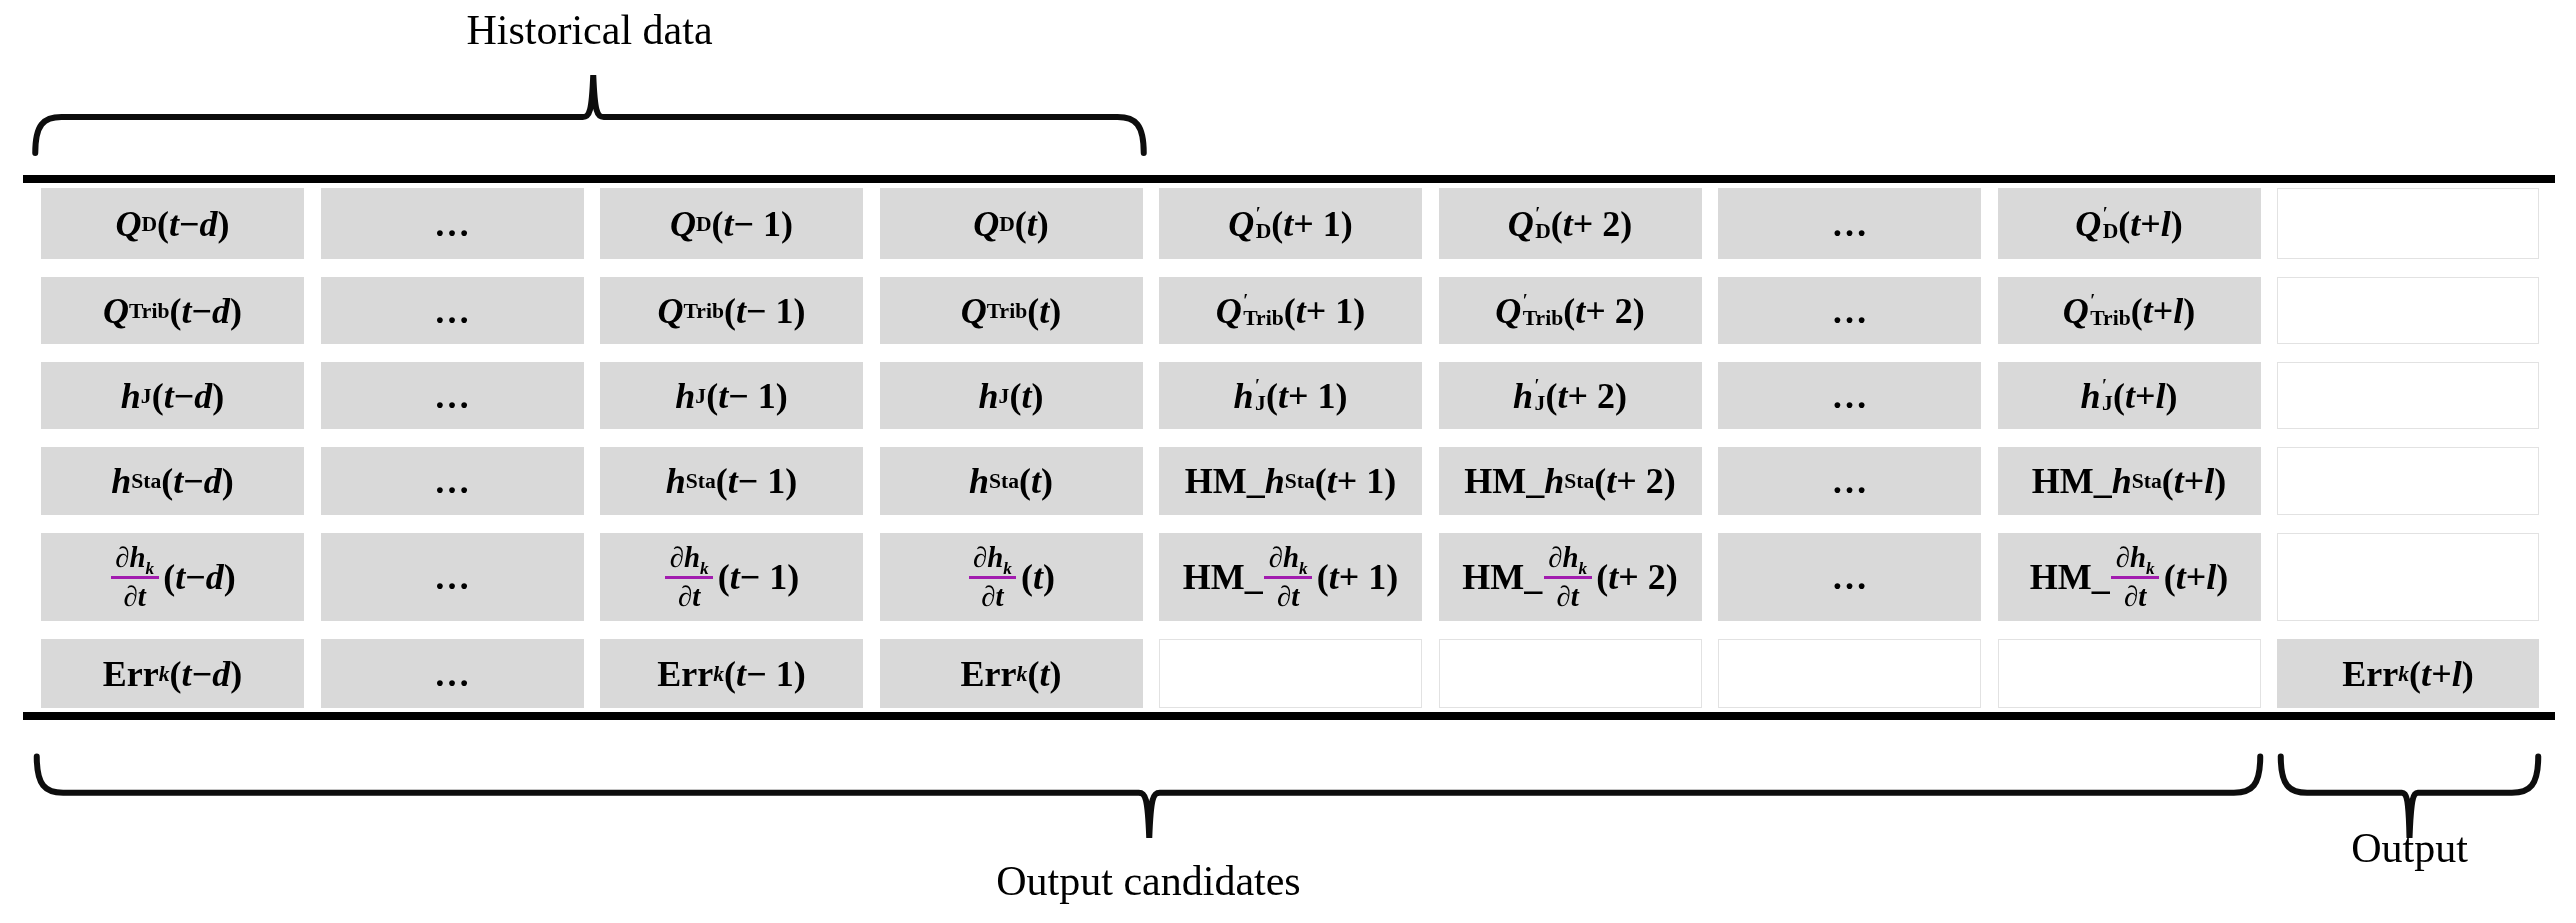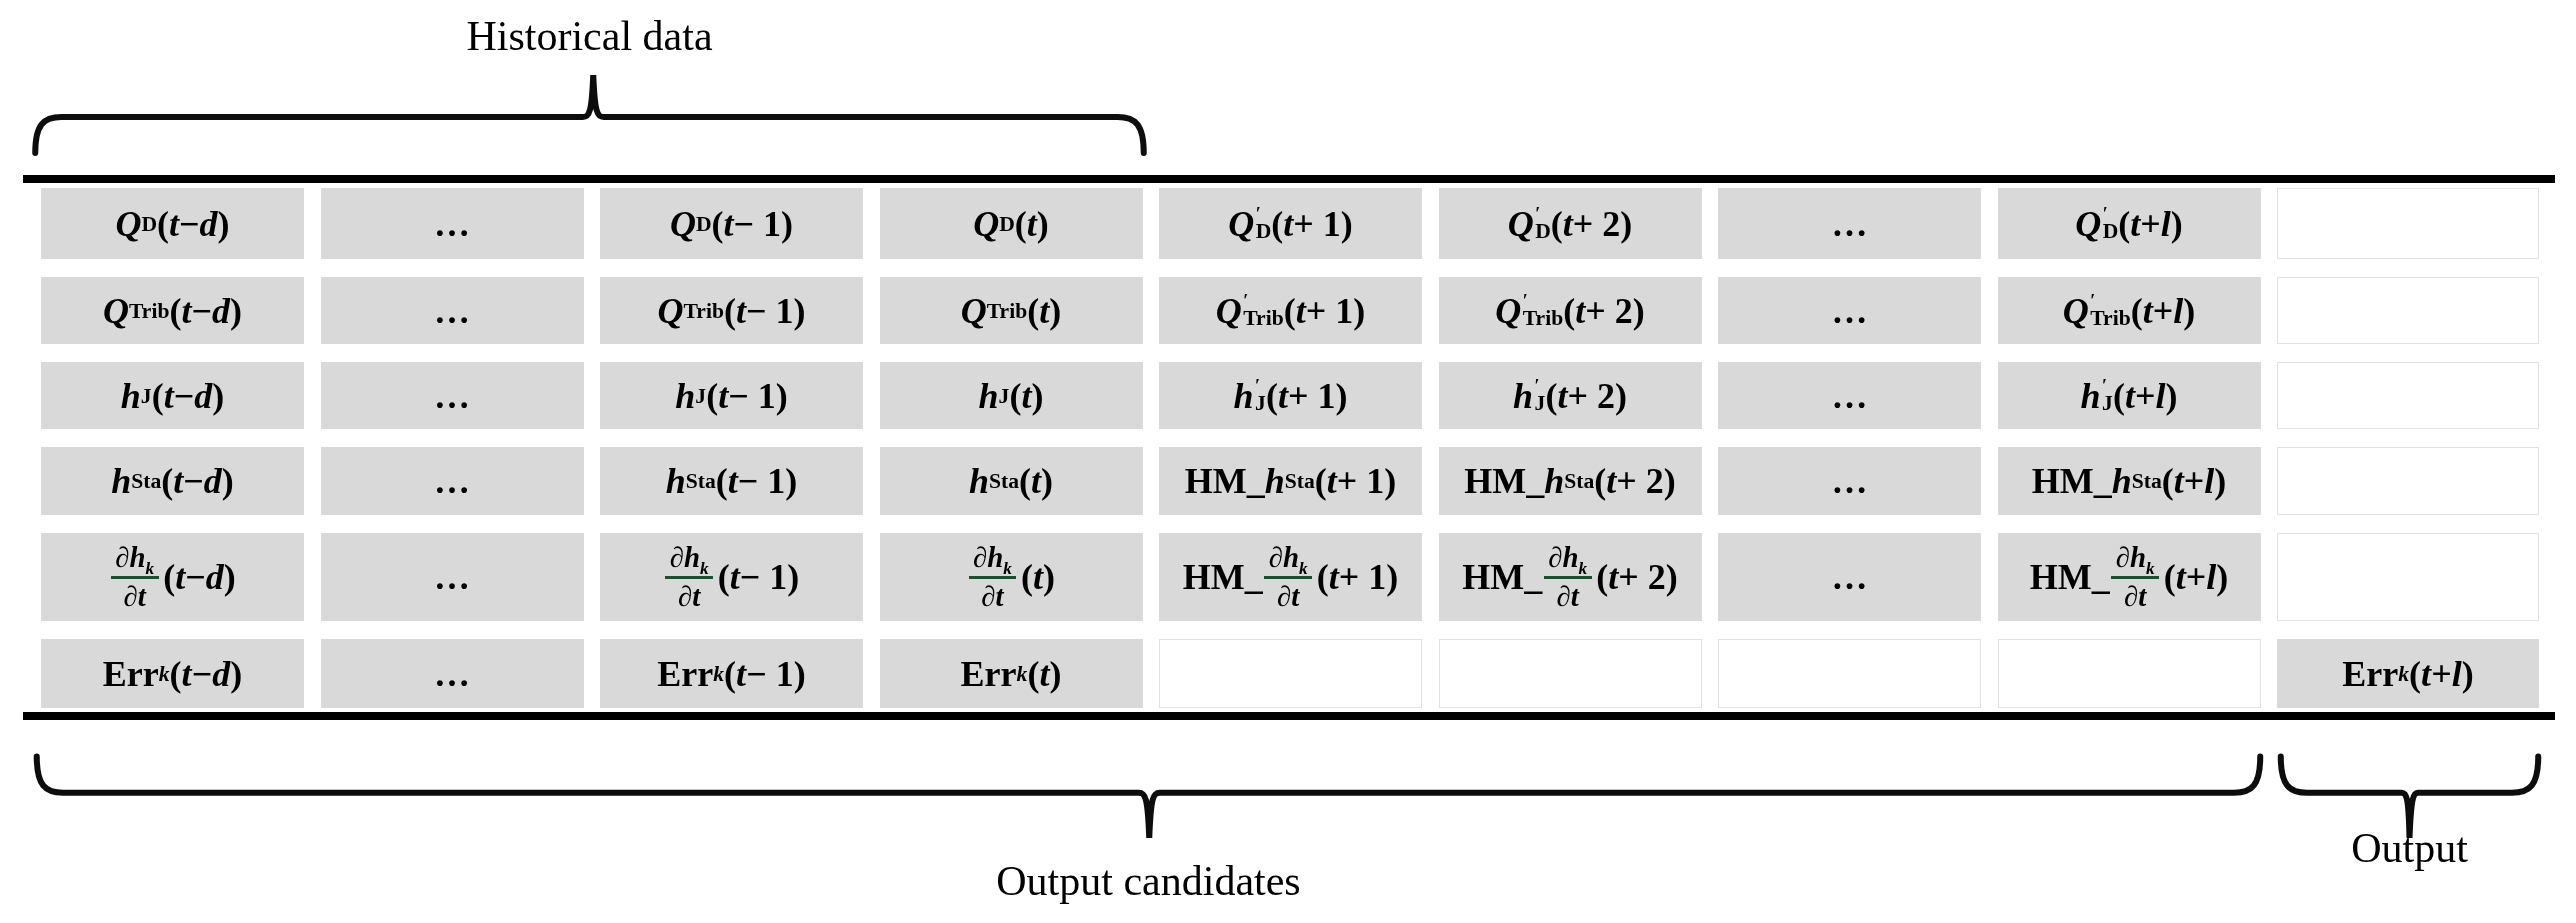--- a/index.html
+++ b/index.html
@@ -35,7 +35,7 @@
 
 <div class="fig">
 
-  <div class="blabel" style="left:30px;top:12px;width:1119px;">Historical data</div>
+  <div class="blabel" style="left:30px;top:6px;width:1119px;">Historical data</div>
 
   <svg class="brace" style="left:30px;top:69px;" width="1119" height="87" viewBox="0 0 1488 116">
     <path d="M5,112 C5,74 16,64 40,64 H735 C744,64 747,57 749,8 C751,57 754,64 763,64 H1448 C1472,64 1483,74 1483,112"></path>

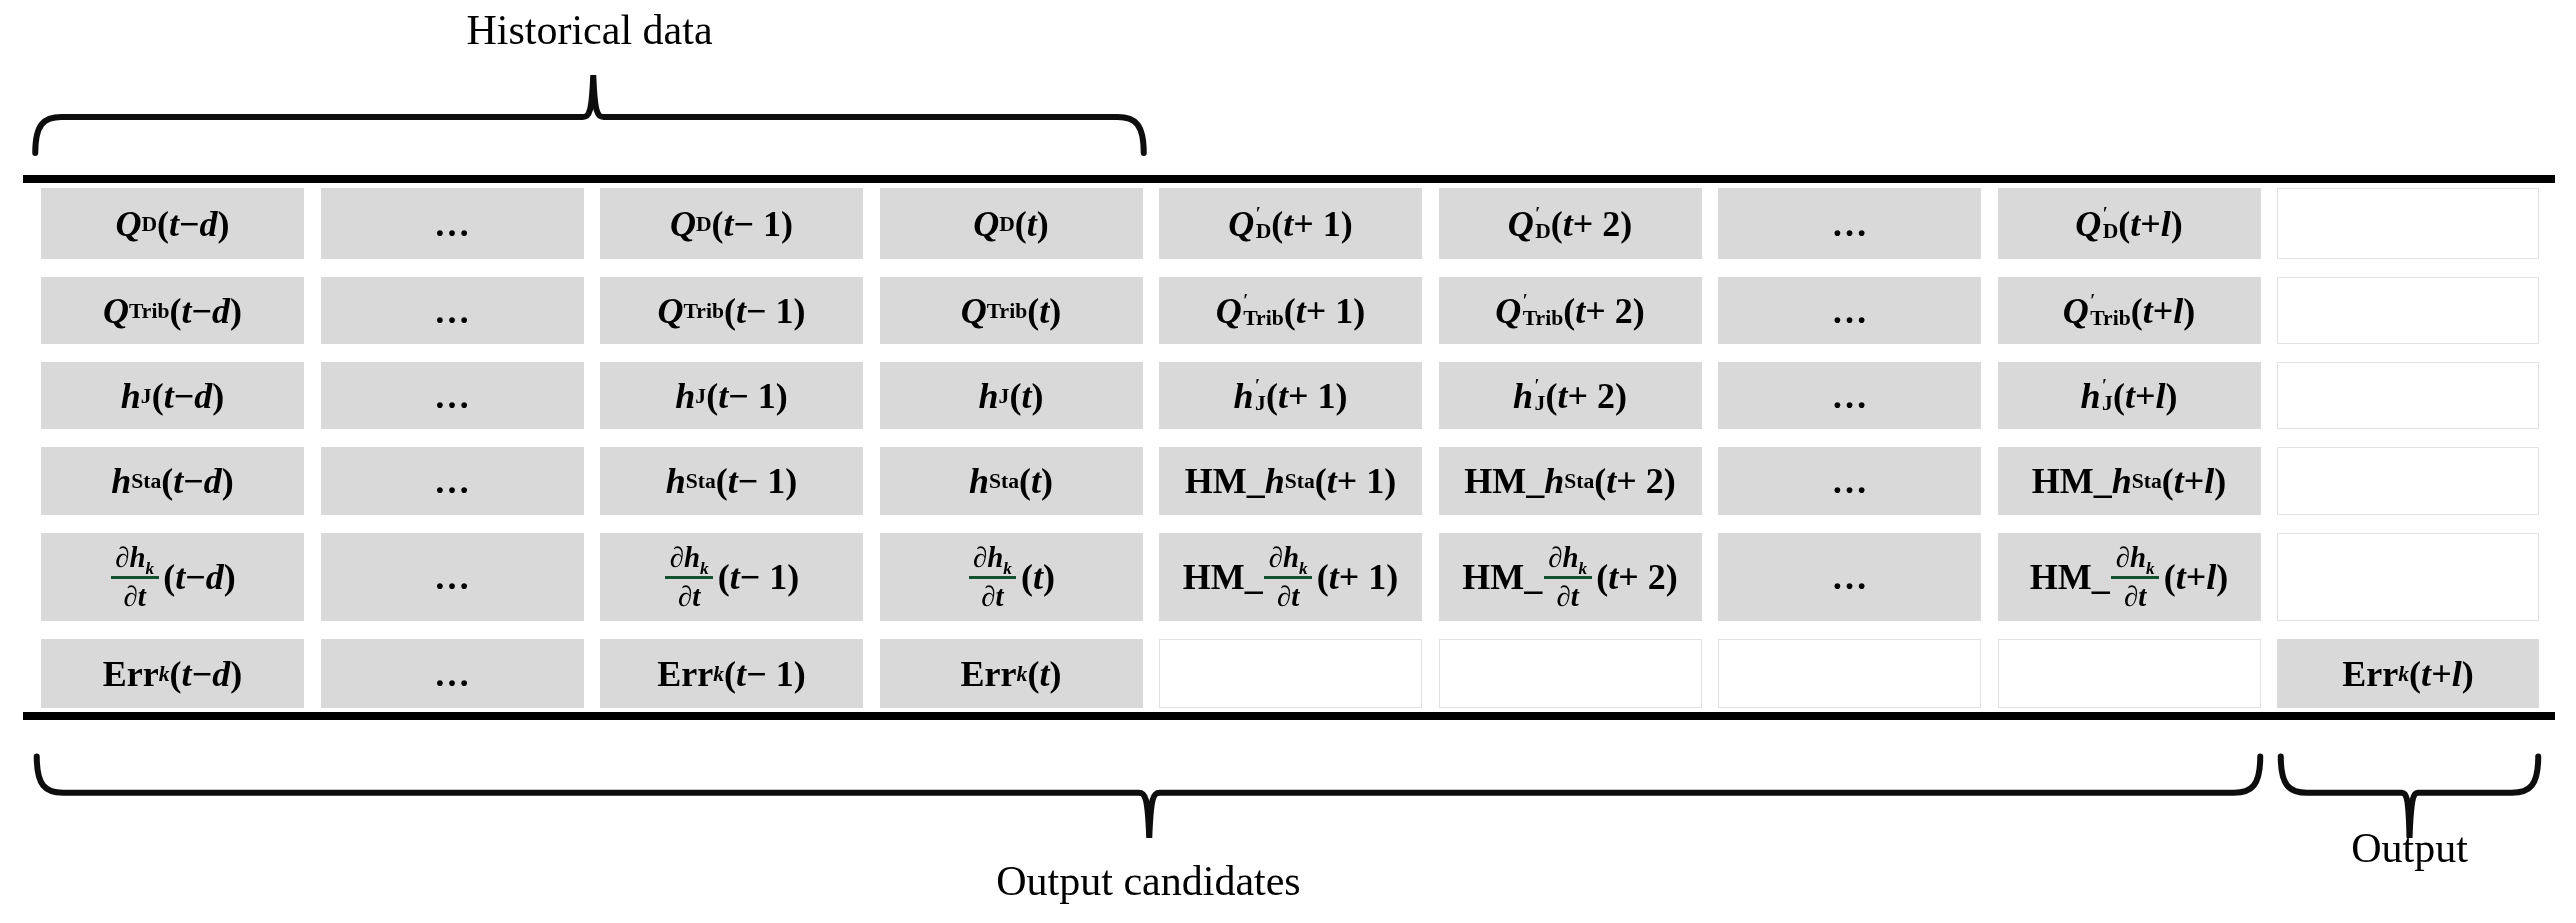--- a/index.html
+++ b/index.html
@@ -24,7 +24,7 @@
   .ss .sb{font-size:0.60em;}
   .frac{display:inline-block;vertical-align:middle;text-align:center;
         font-size:0.80em;line-height:1.08;margin:0 4.5px 0 1.5px;}
-  .frac .num{display:block;border-bottom:3px solid #14532d;padding:0 4.5px 2.3px;}
+  .frac .num{display:block;border-bottom:3px solid #a21caf;padding:0 4.5px 2.3px;}
   .frac .den{display:block;padding-top:2.3px;}
   .blabel{position:absolute;font-size:42px;font-weight:normal;text-align:center;}
   .brace{position:absolute;}

